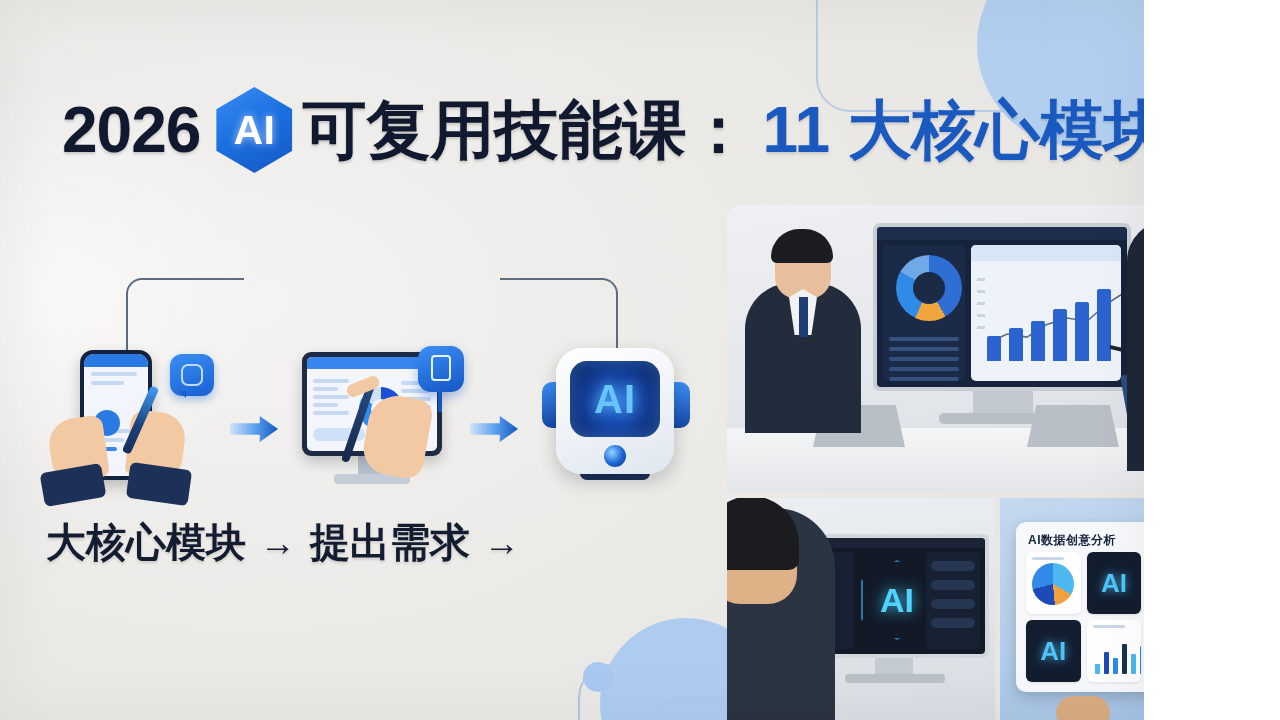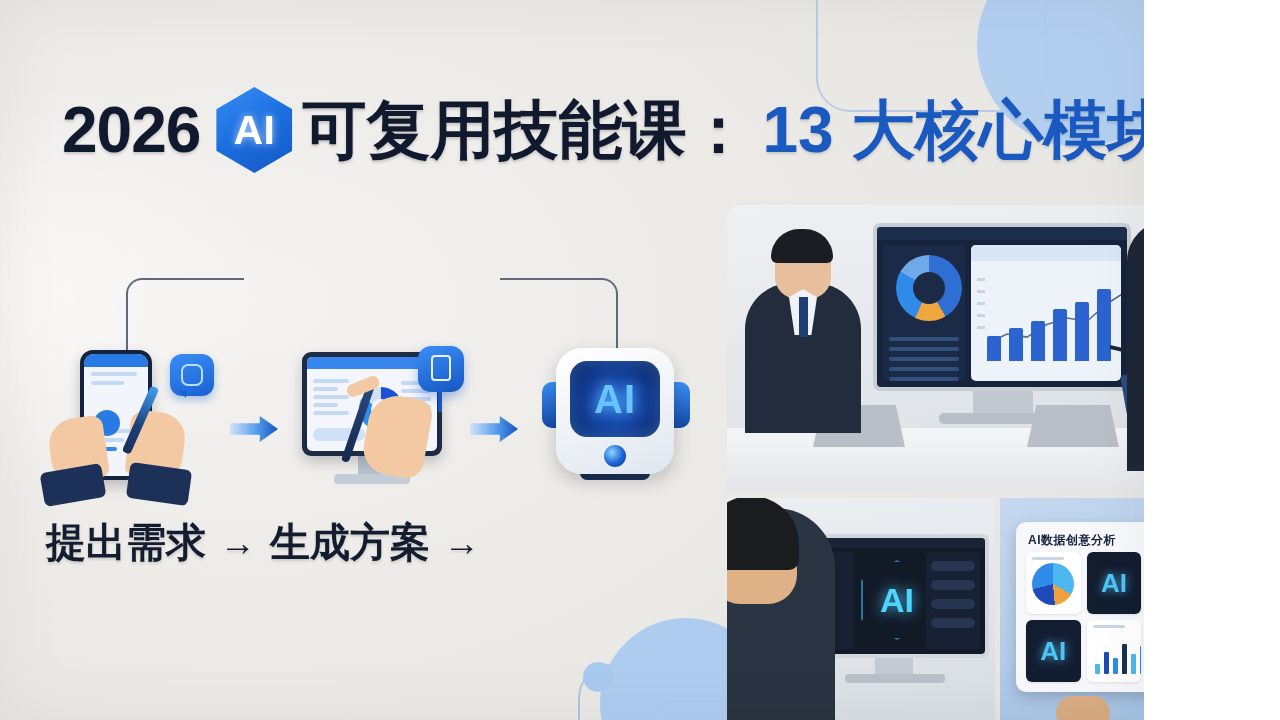--- a/index.html
+++ b/index.html
@@ -417,7 +417,7 @@
       <span>AI</span>
     </span>
     <span class="t-dark">可复用技能课：</span>
-    <span class="t-blue">13 大核心模块</span>
+    <span class="t-blue">11 大核心模块</span>
   </div>
 
   <div class="bracket-l"></div>

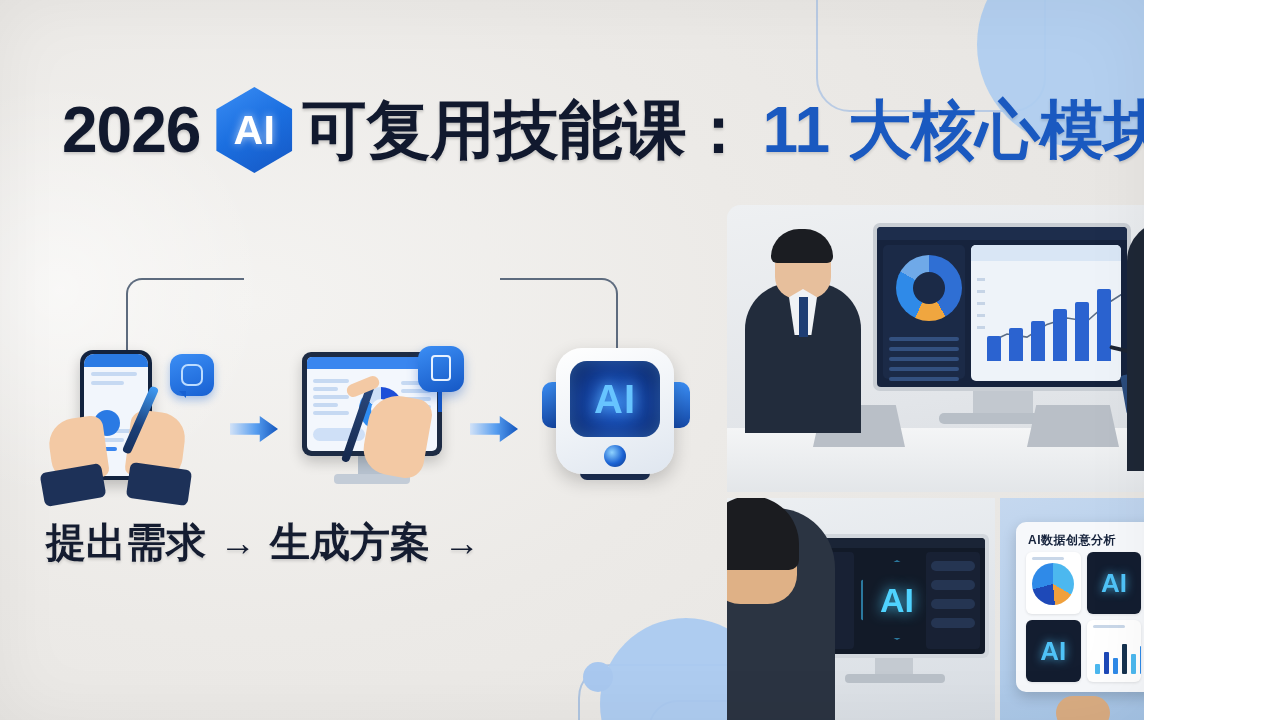--- a/index.html
+++ b/index.html
@@ -502,7 +502,7 @@
   </div>
 
   <div class="caption">
-    <span>提出需求</span>
+    <span>大核心模块</span>
     <span class="cap-arr">→</span>
     <span>生成方案</span>
     <span class="cap-arr">→</span>

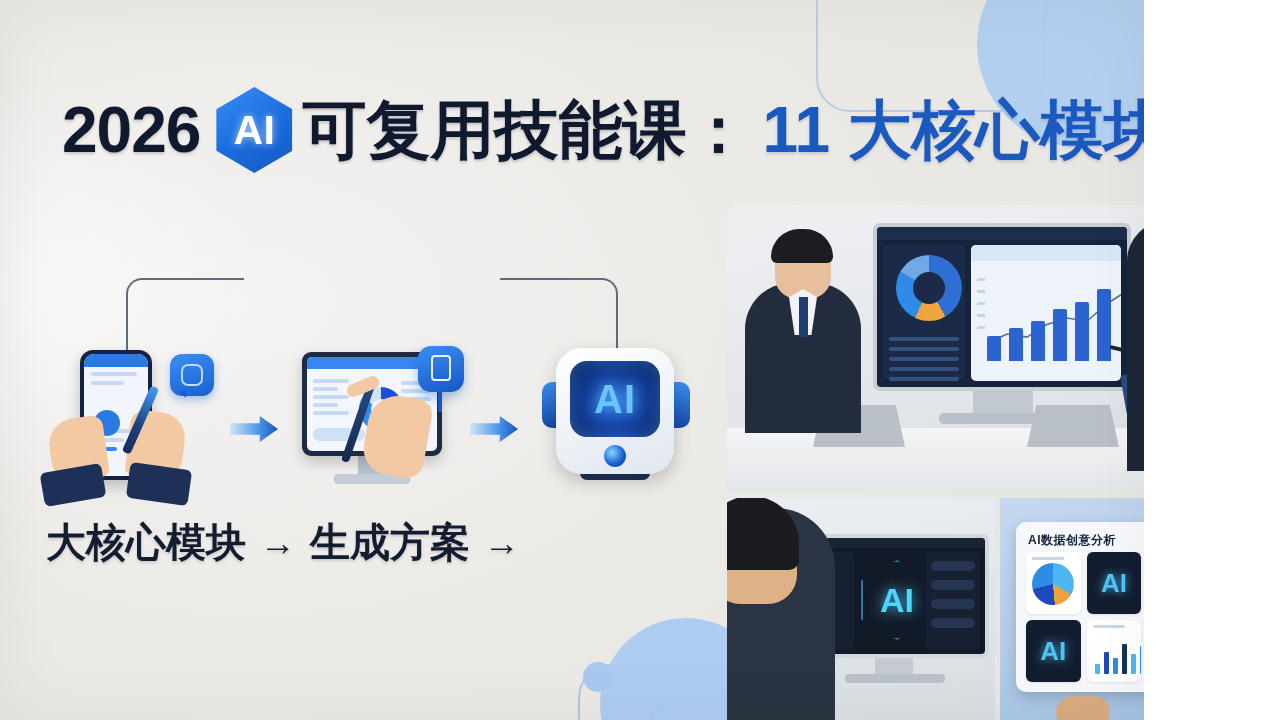--- a/index.html
+++ b/index.html
@@ -504,7 +504,7 @@
   <div class="caption">
     <span>大核心模块</span>
     <span class="cap-arr">→</span>
-    <span>生成方案</span>
+    <span>提出需求</span>
     <span class="cap-arr">→</span>
   </div>
 

